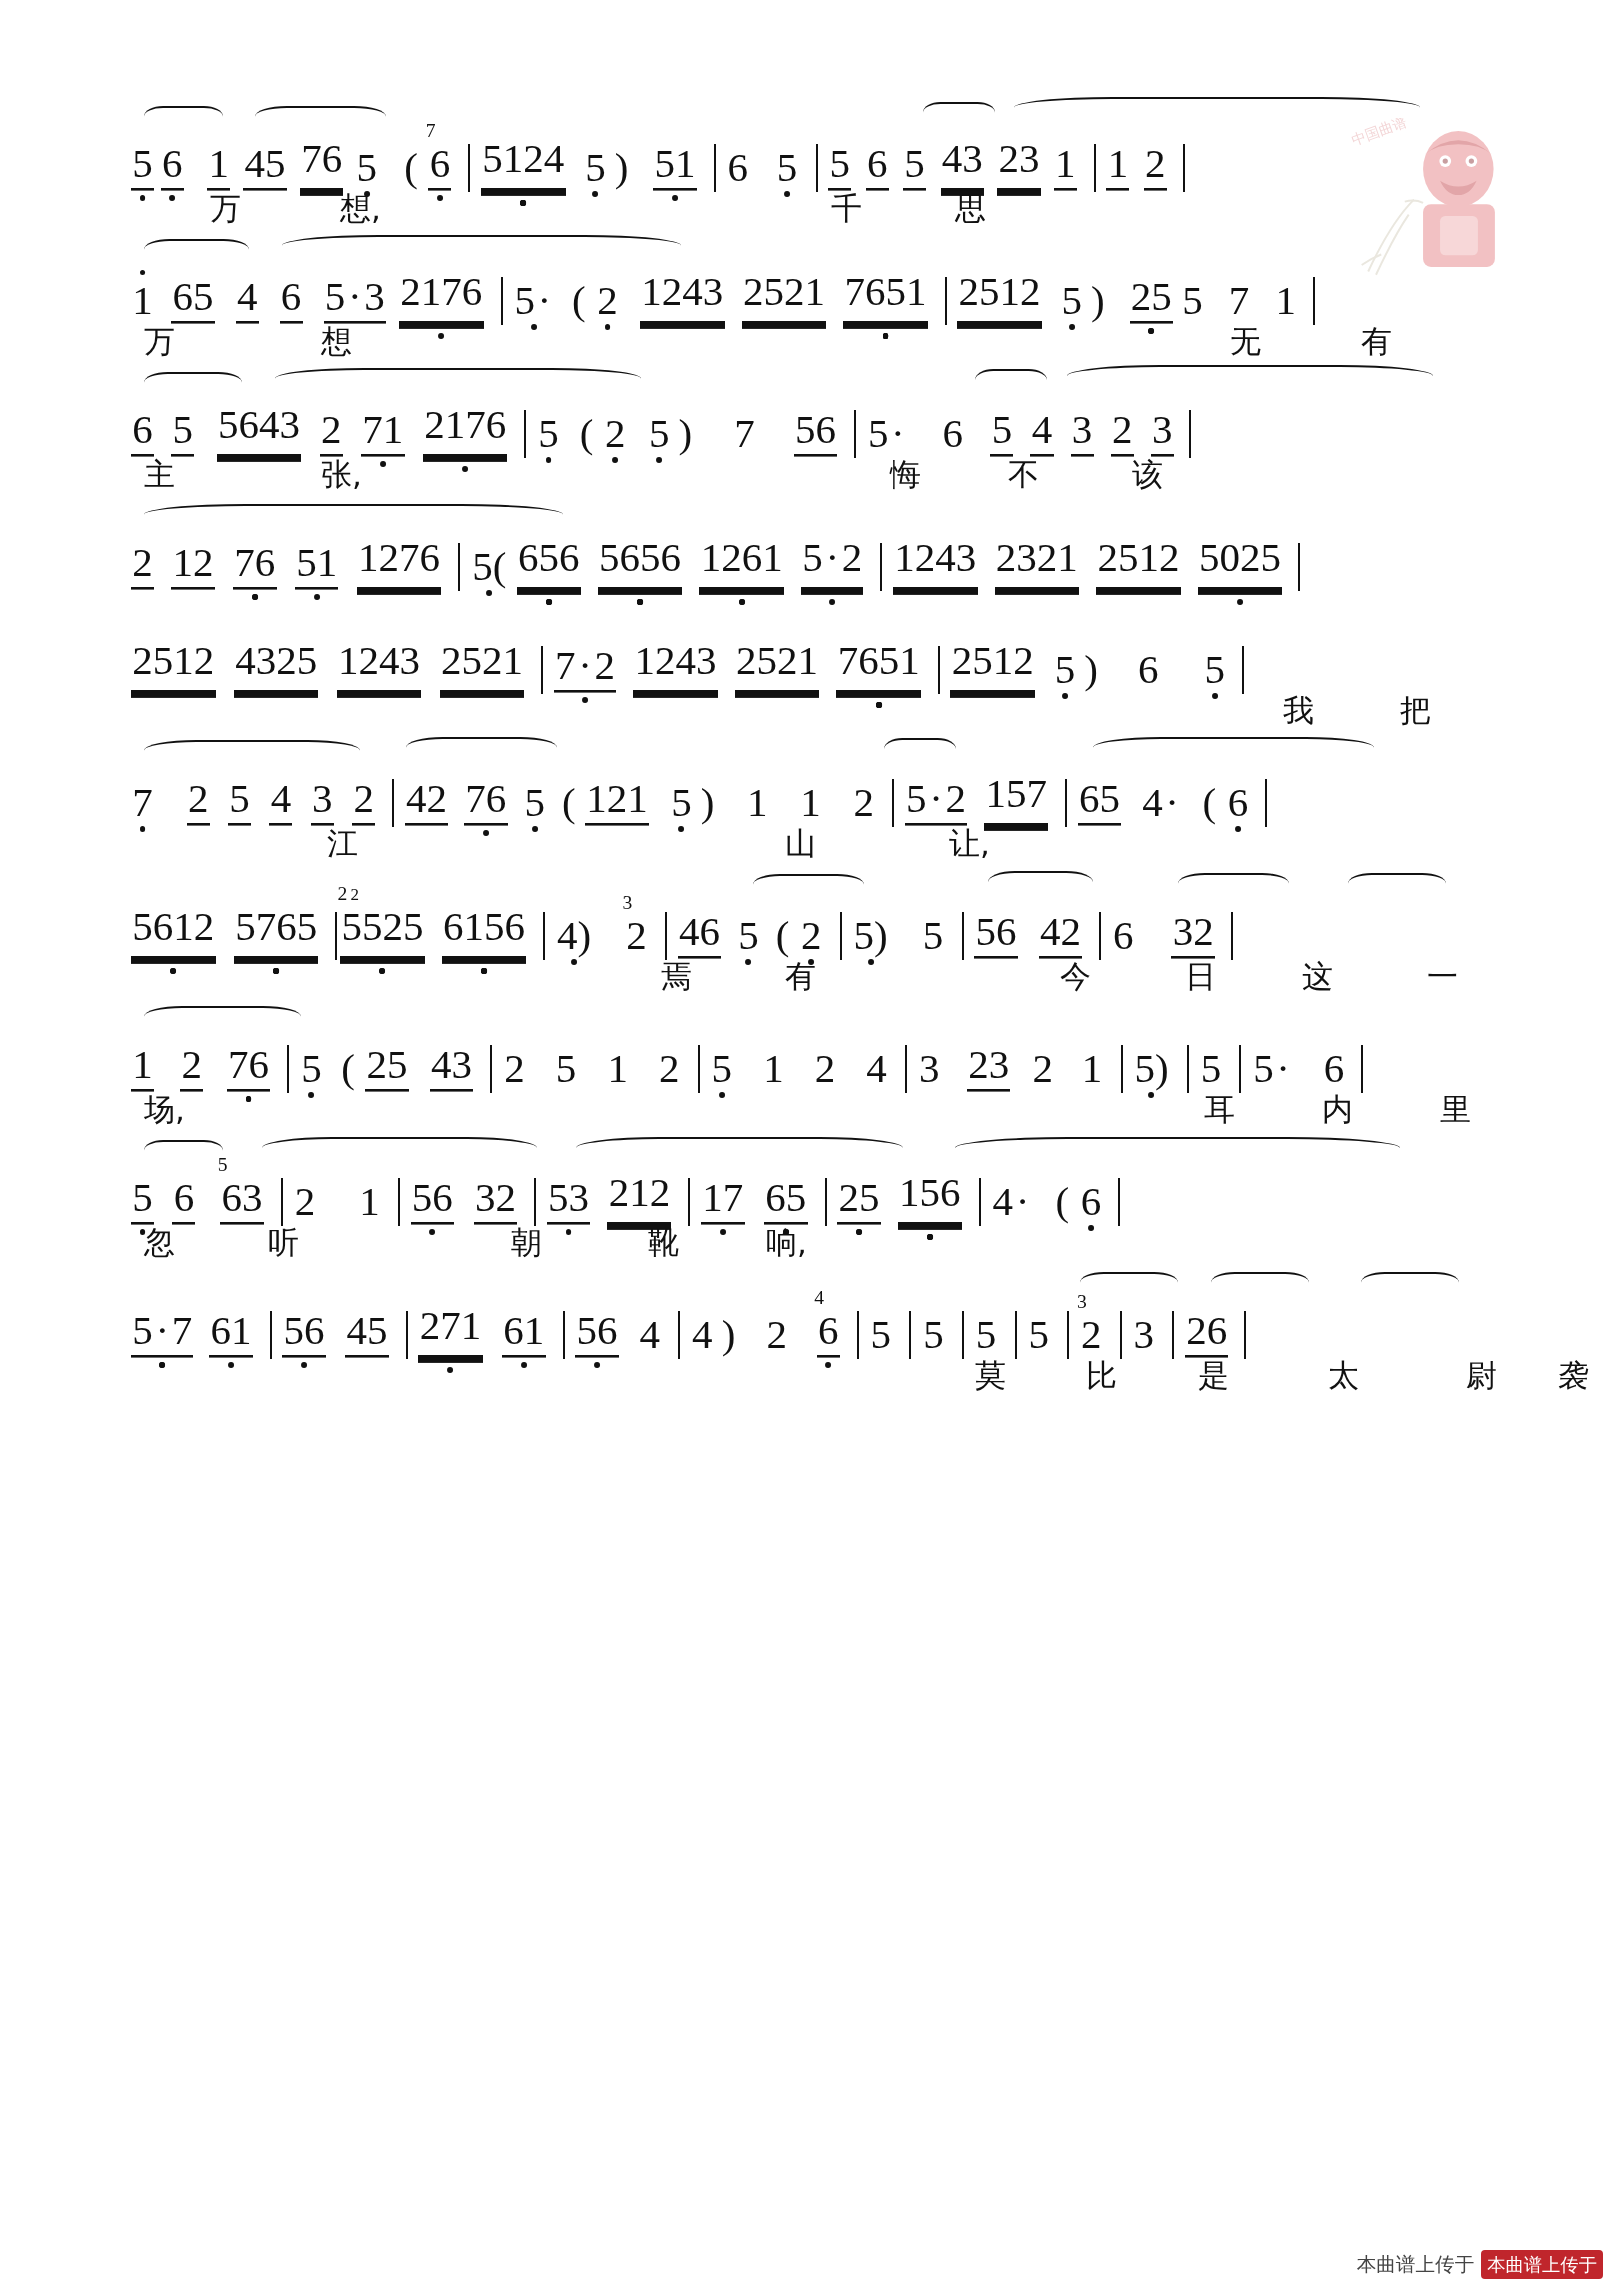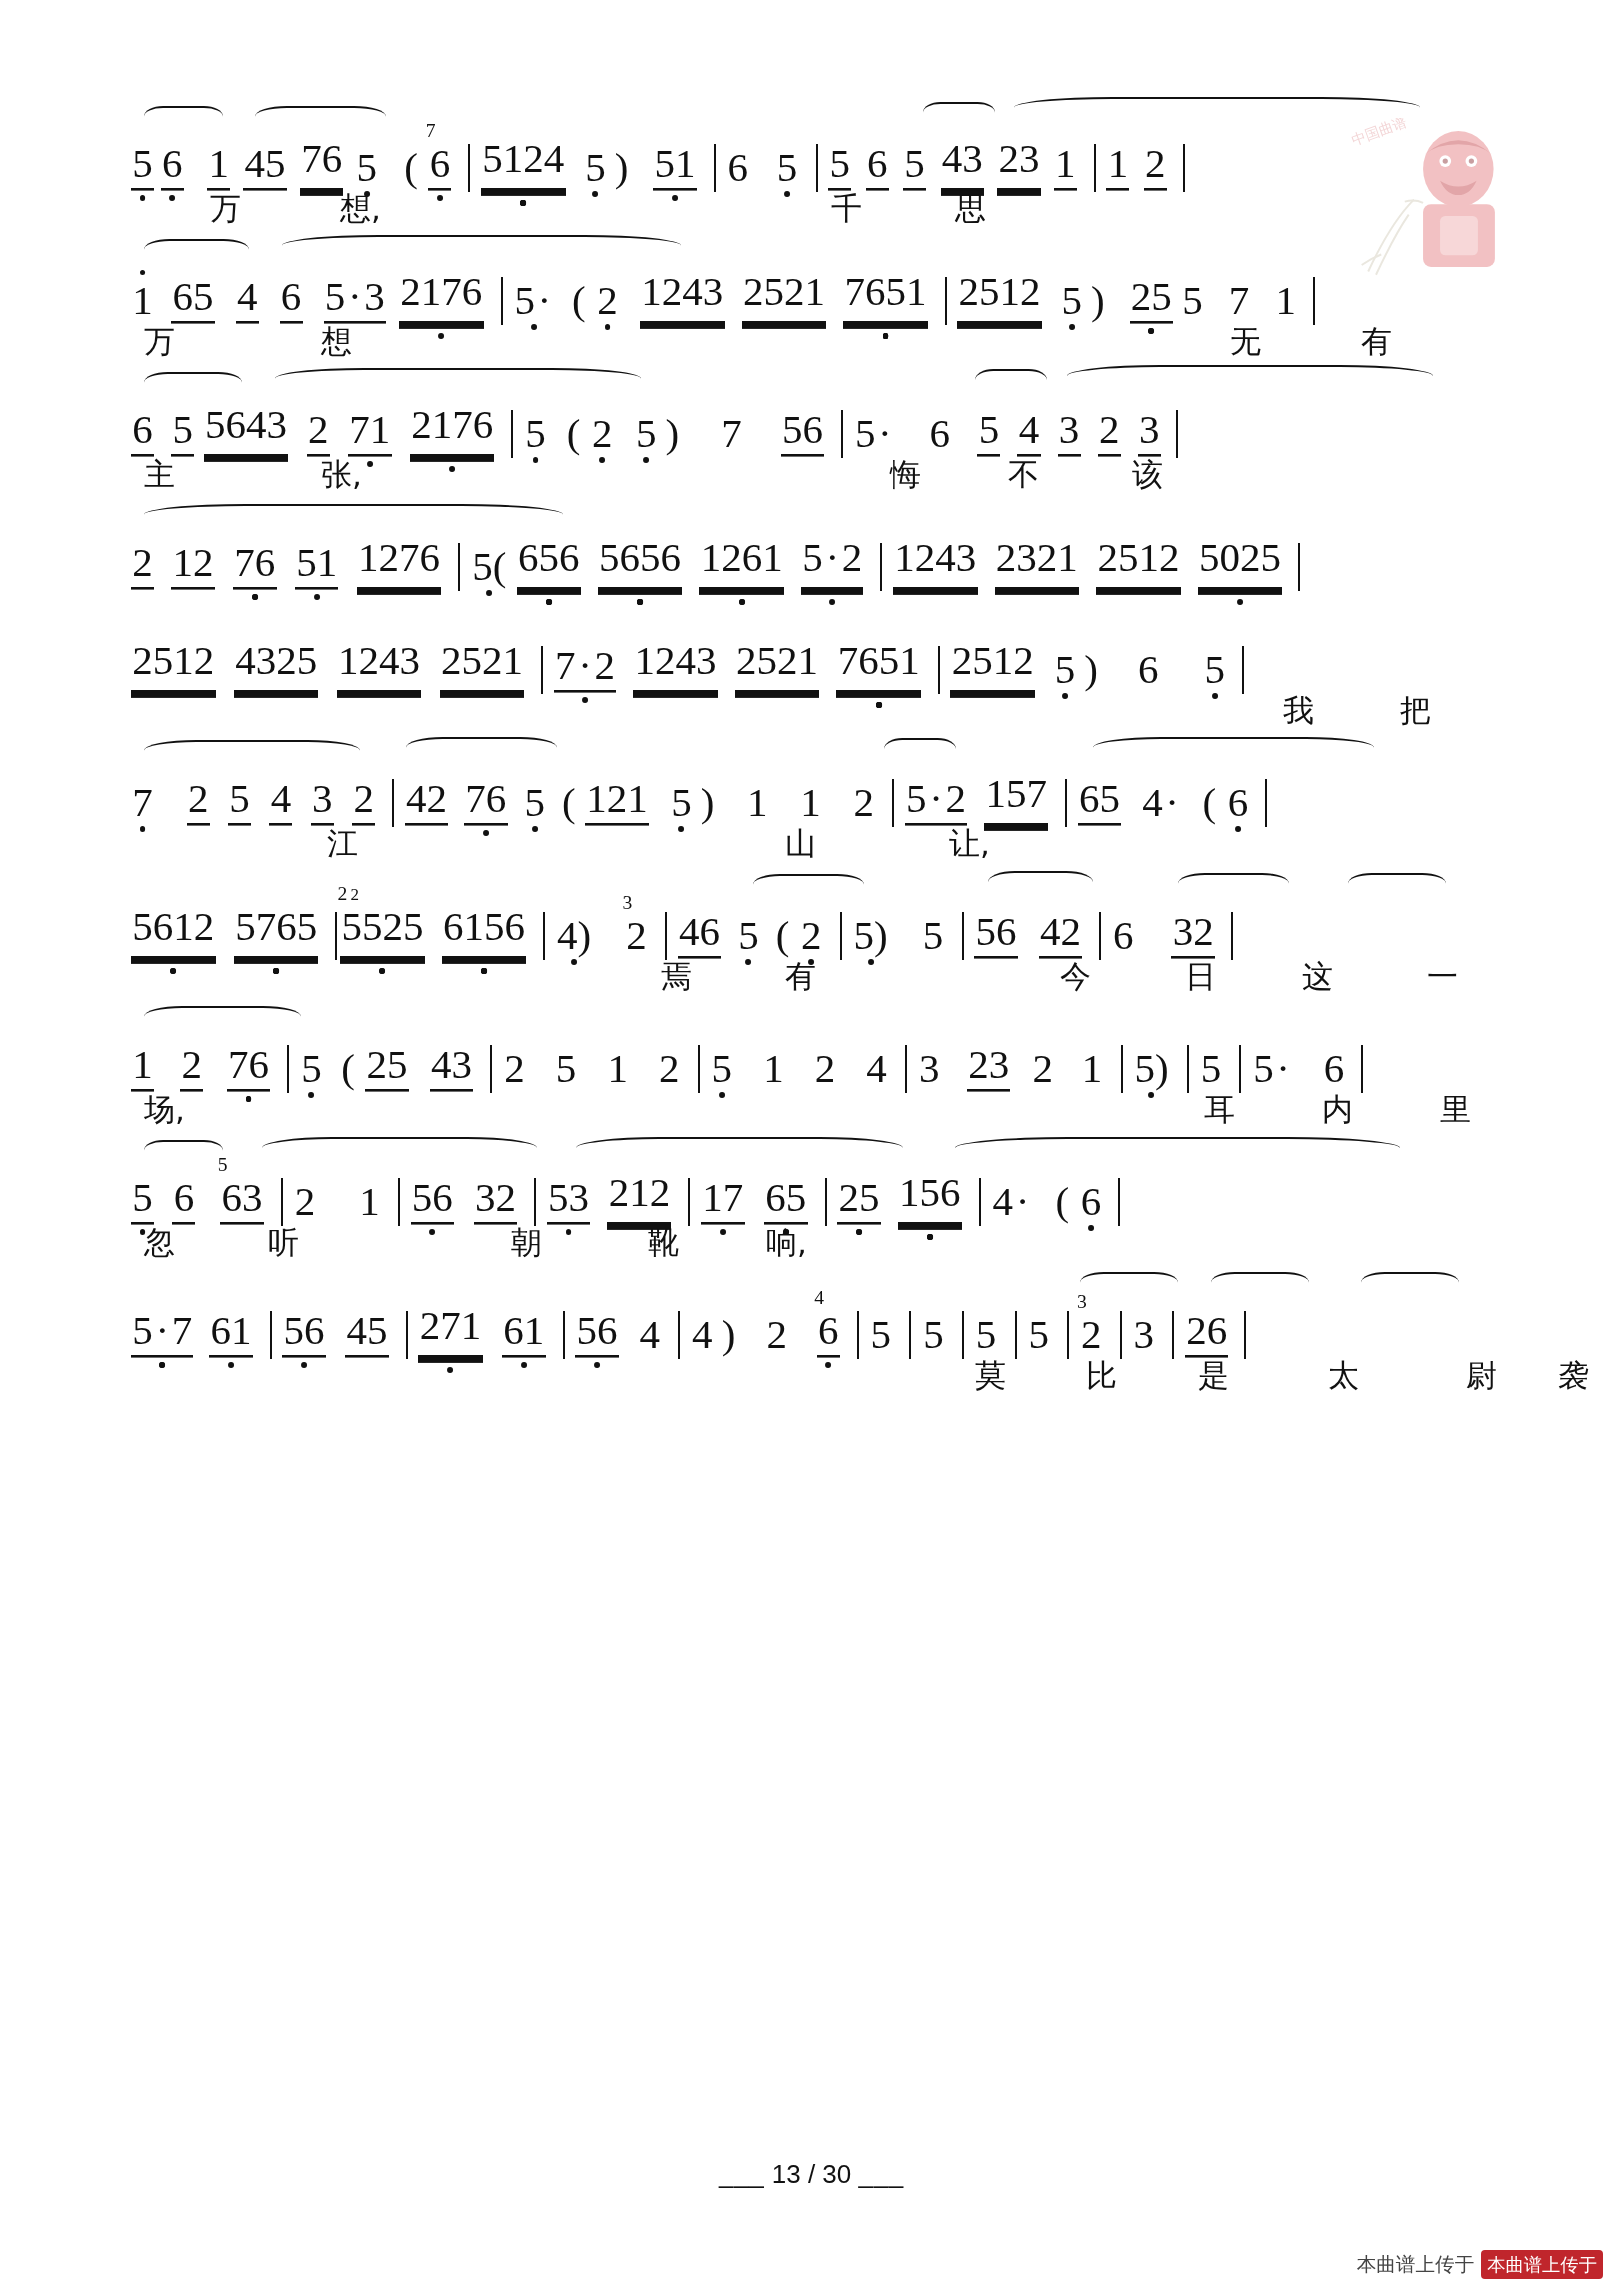--- a/index.html
+++ b/index.html
@@ -238,7 +238,7 @@
       <div class="notes">
         <span class="n u1"><span>6</span></span>
         <span class="n u1" style="margin-left:10.5px;">5</span>
-        <span class="n u2" style="margin-left:3px;"><span>5</span><span>6</span><span>4</span><span>3</span></span>
+        <span class="n u2" style="margin-left:16px;"><span>5</span><span>6</span><span>4</span><span>3</span></span>
         <span class="n u1" style="margin-left:11.8px;">2</span>
         <span class="n u1" style="margin-left:11.8px;"><span class="dotlow">7</span><span>1</span></span>
         <span class="n u2" style="margin-left:11.8px;"><span>2</span><span class="dotlow">1</span><span>7</span><span>6</span></span>

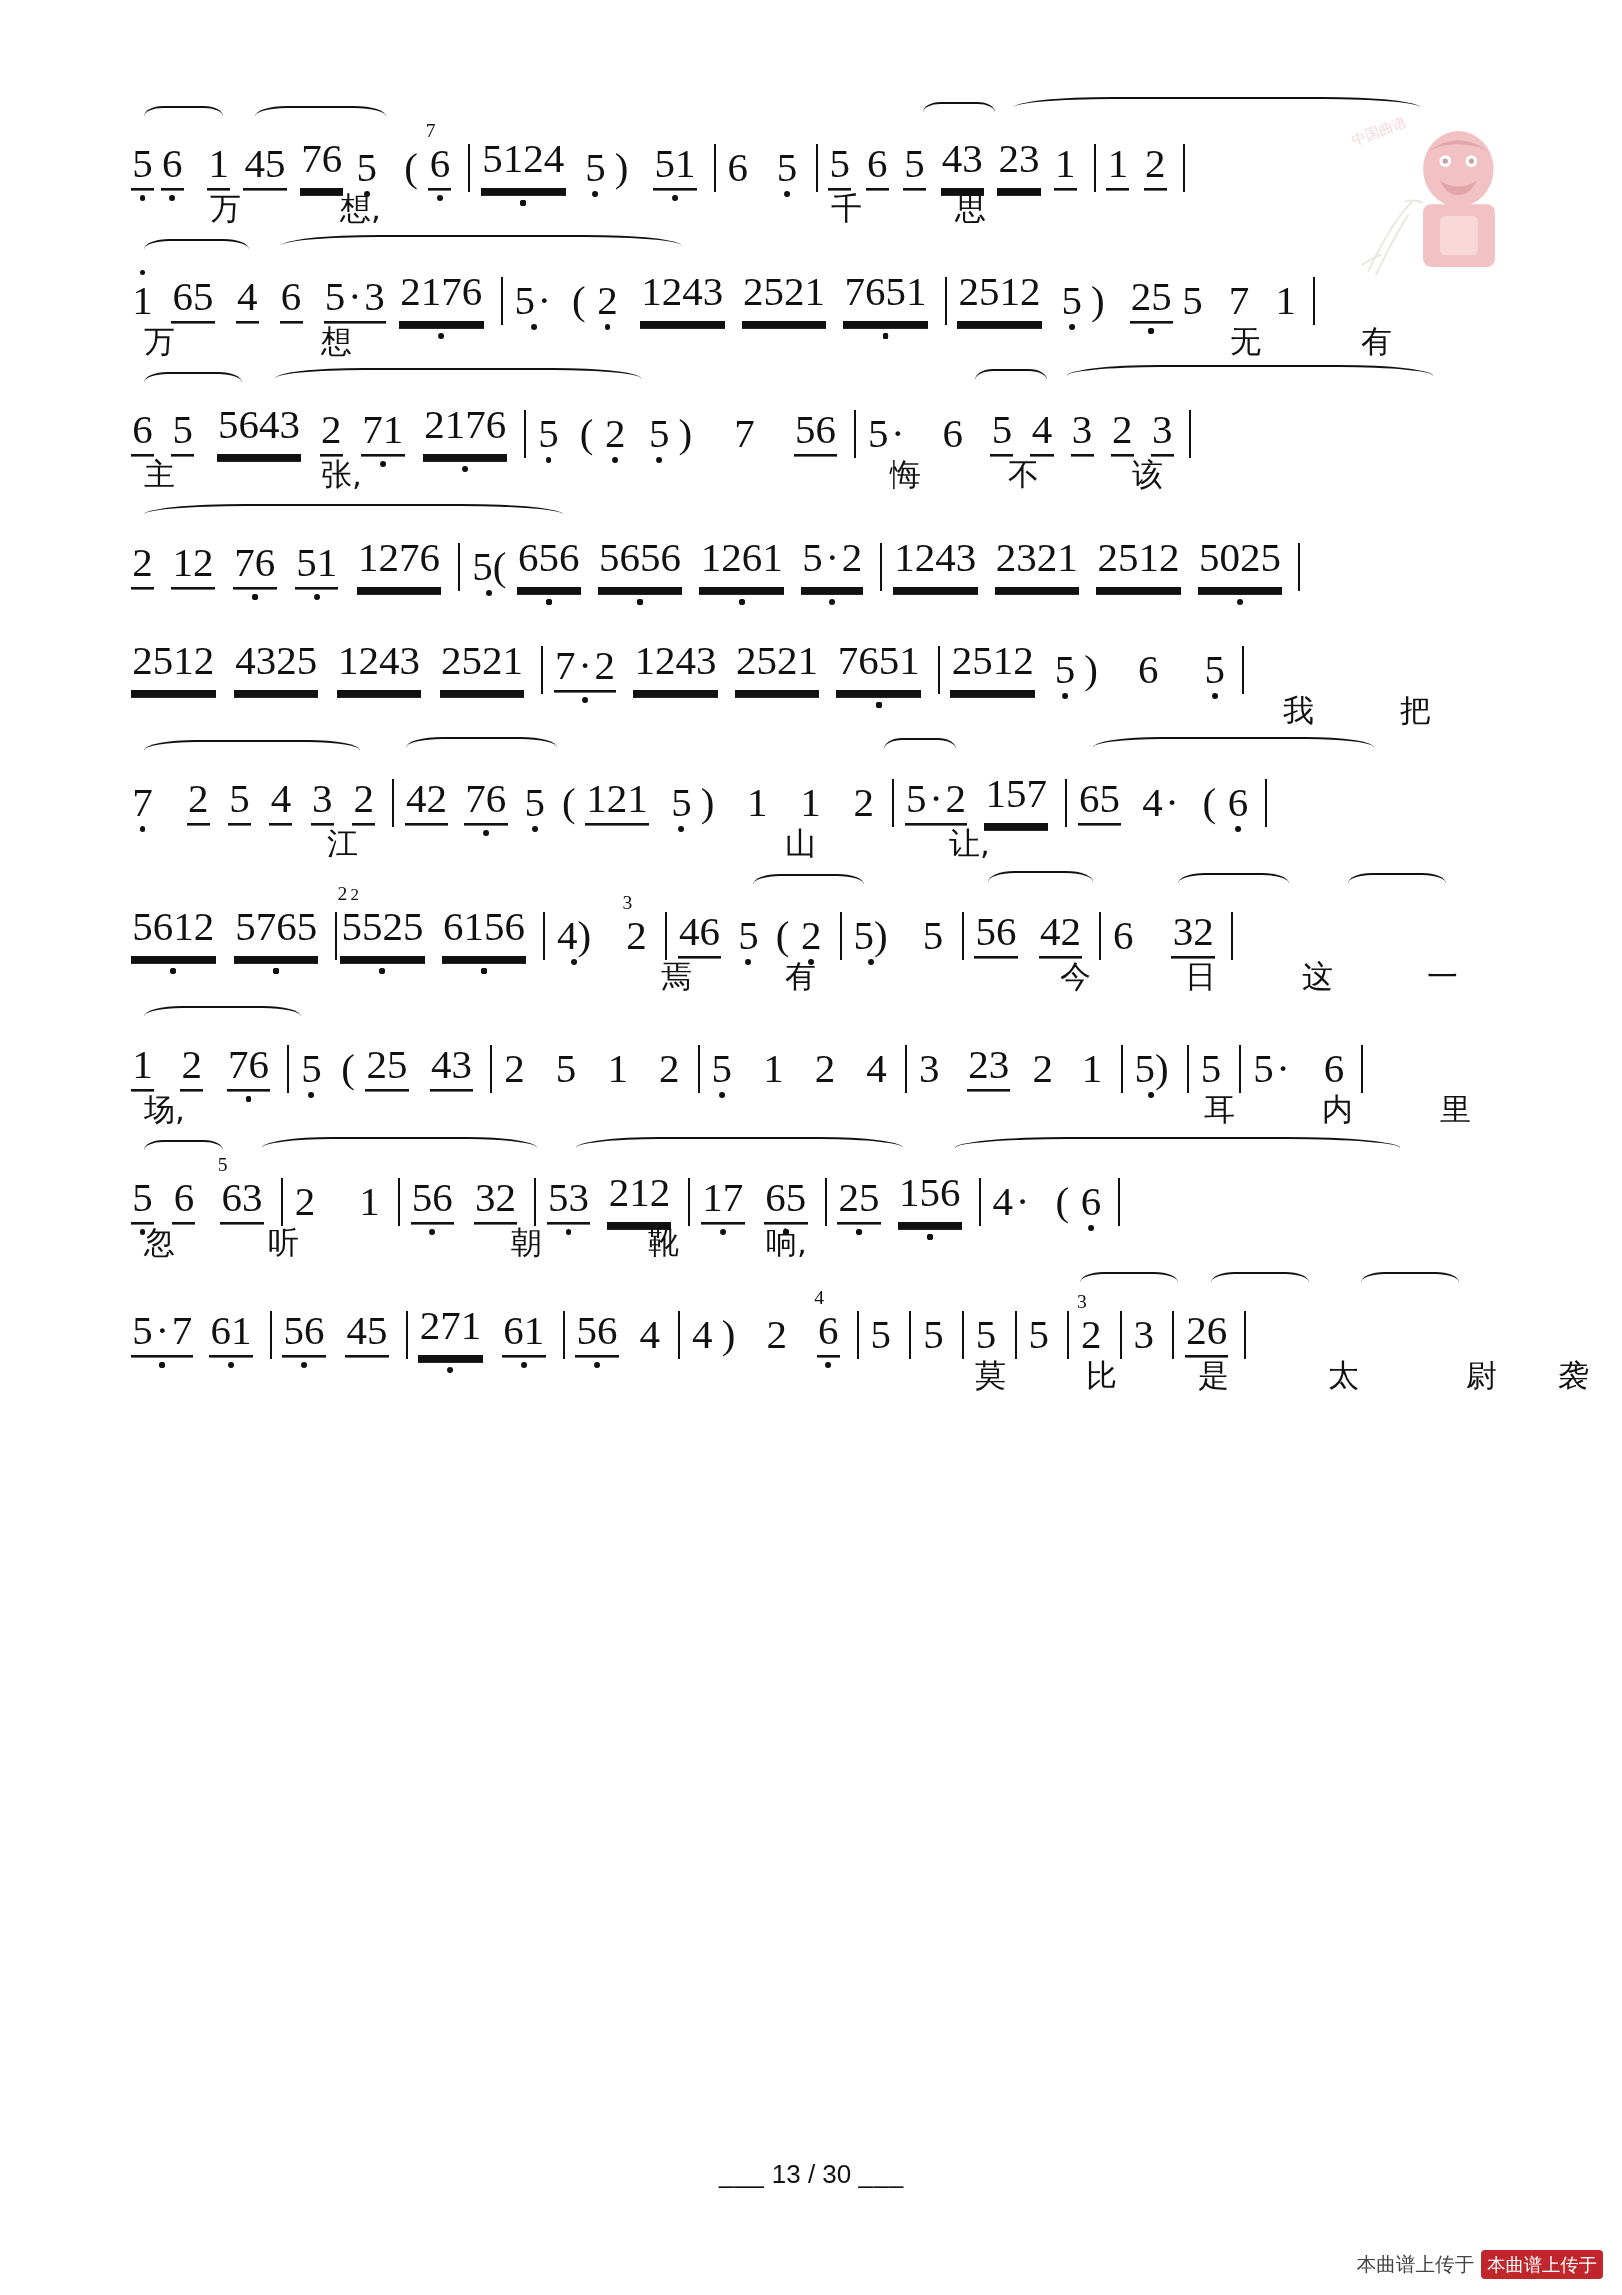--- a/index.html
+++ b/index.html
@@ -530,11 +530,6 @@
 
   </div>
 
-  <div class="footer">
-    <span class="rule">___</span>
-    <span>13 / 30</span>
-    <span class="rule">___</span>
-  </div>
 
   <div class="credit">
     <span>本曲谱上传于</span>

